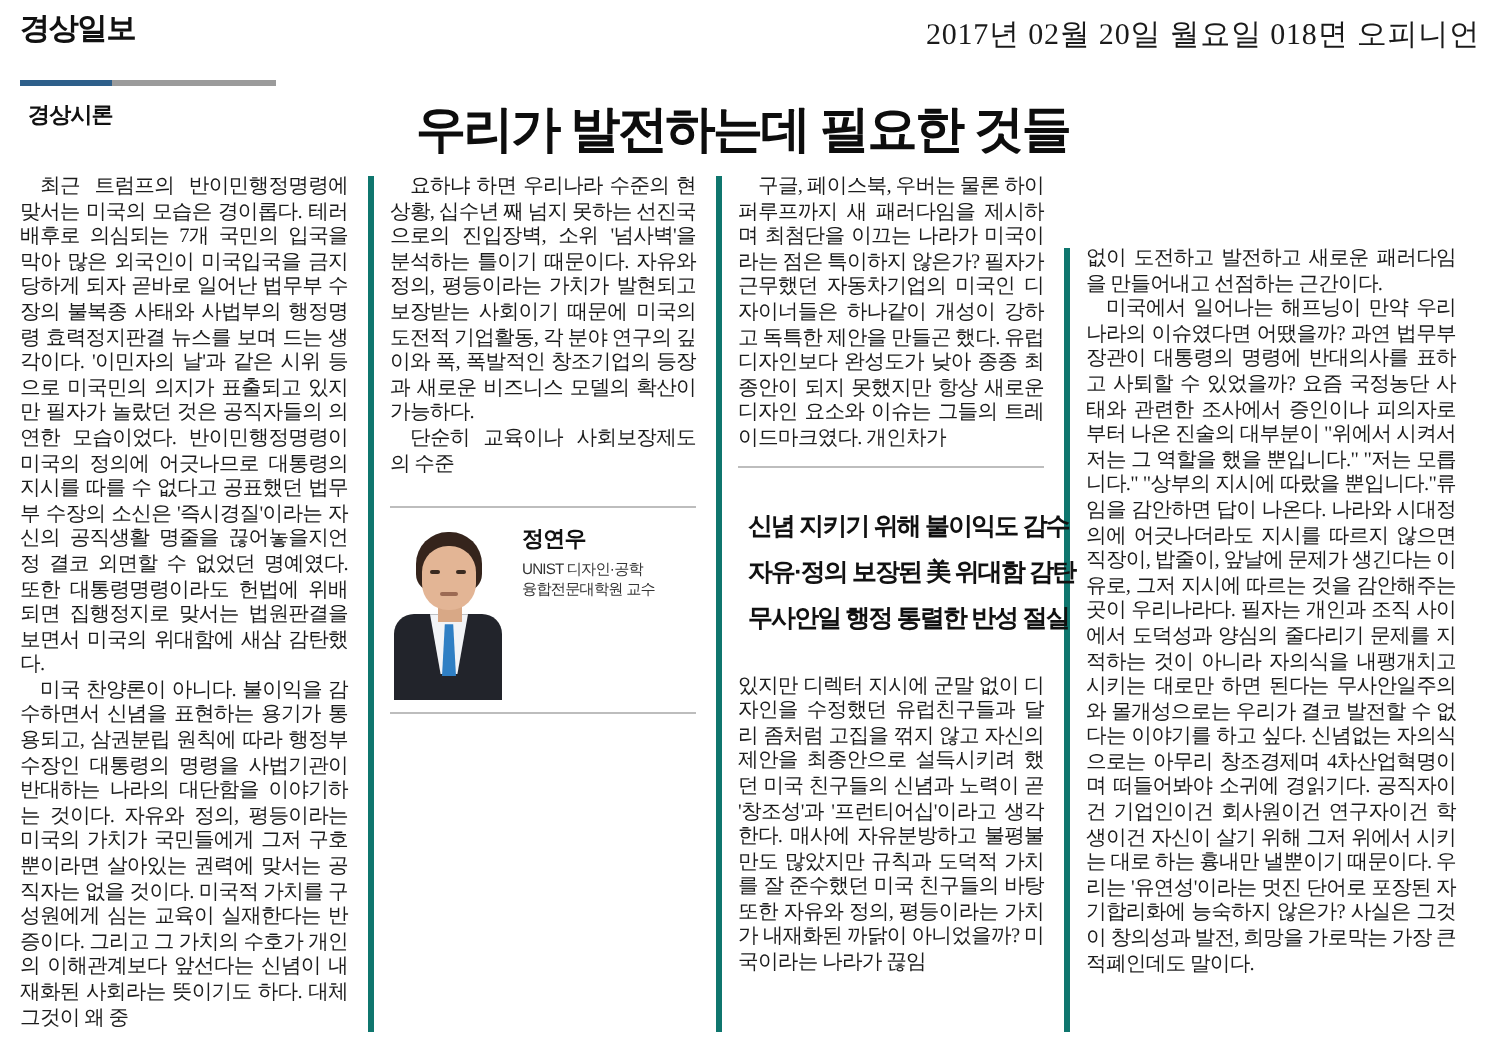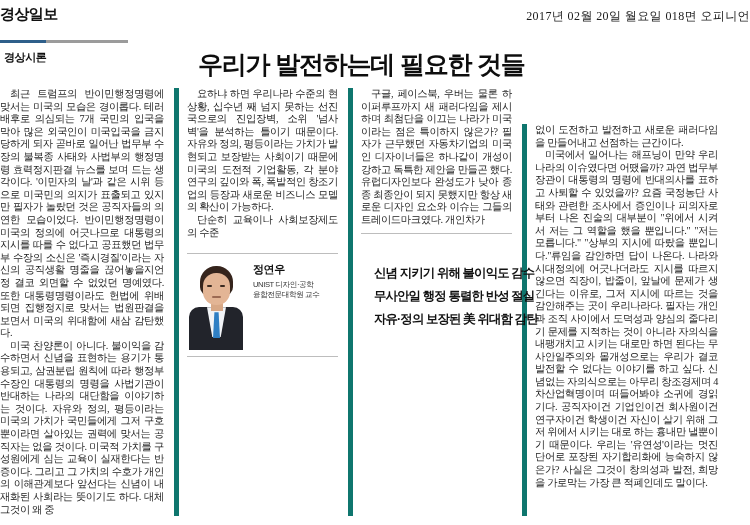--- a/index.html
+++ b/index.html
@@ -21,7 +21,7 @@
     height: 404px;
     position: relative;
     box-sizing: border-box;
-    padding: 0 0;
+    padding: 0 10px;
   }
 
   

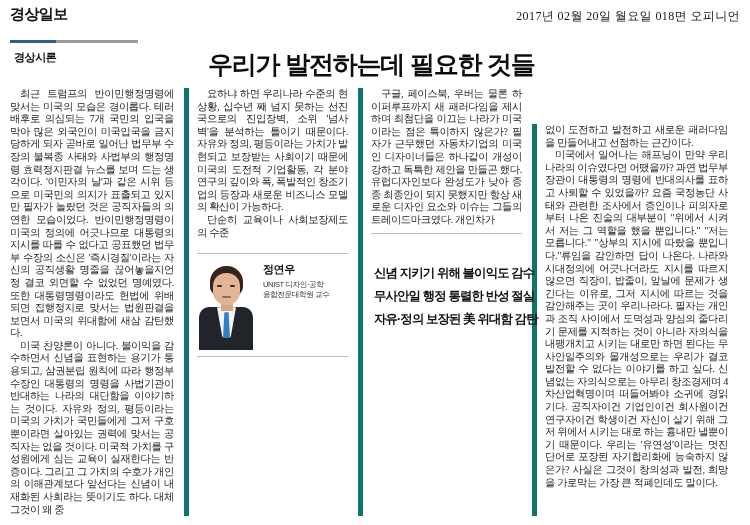--- a/index.html
+++ b/index.html
@@ -44,7 +44,7 @@
     right: 0;
     top: 8px;
     font-family: "Liberation Serif", "DejaVu Serif", serif;
-    font-size: 12px;
+    font-size: 15px;
     letter-spacing: 0.4px;
     color: #1a1a1a;
     white-space: nowrap;

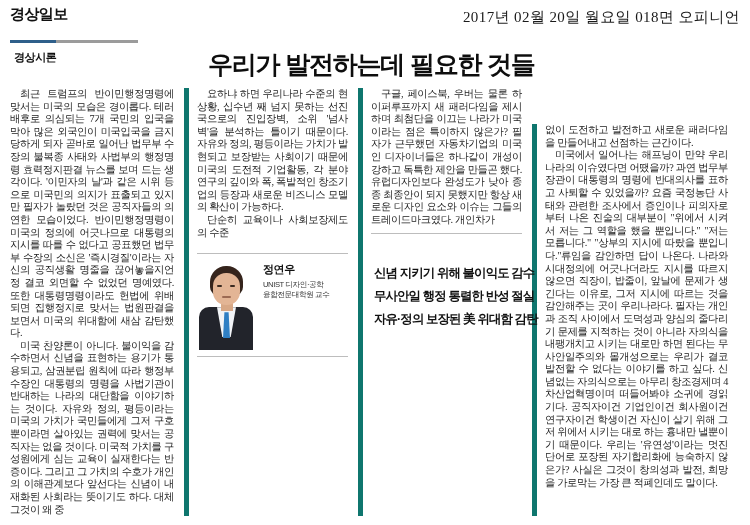--- a/index.html
+++ b/index.html
@@ -109,7 +109,7 @@
     box-sizing: border-box;
   }
   .col + .col {
-    border-left: 5px solid #0f766e;
+    border-left: 3px solid #0f766e;
     padding-left: 8px;
   }
   .col-4 { width: 196px; padding-right: 0; margin-top: 36px; }

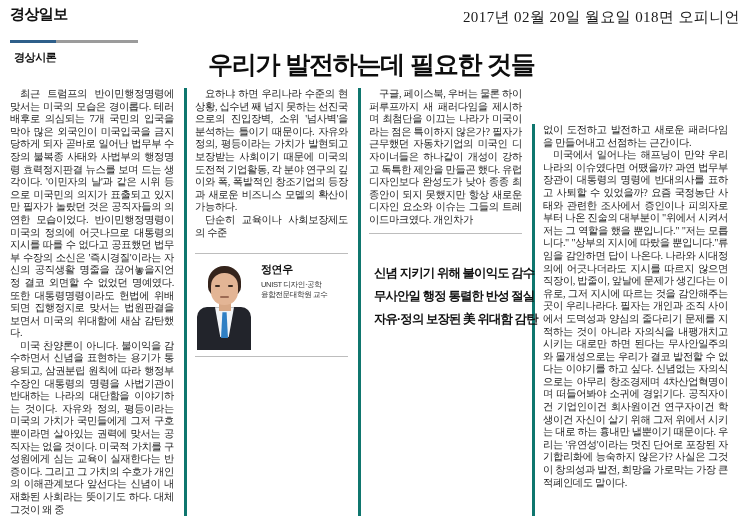--- a/index.html
+++ b/index.html
@@ -204,7 +204,7 @@
   .pullquote {
     position: absolute;
     left: 374px;
-    top: 262px;
+    top: 252px;
     width: 184px;
   }
   .pq-line {

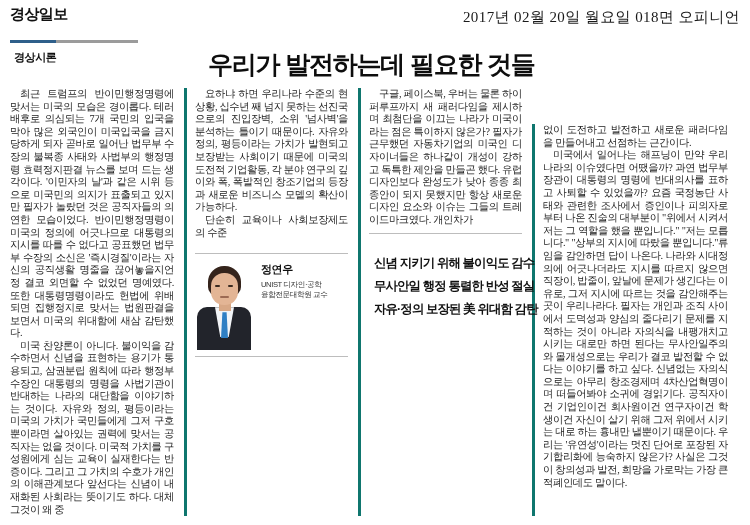--- a/index.html
+++ b/index.html
@@ -286,8 +286,8 @@
 
   <div class="pullquote">
     <div class="pq-line">신념 지키기 위해 불이익도 감수</div>
+    <div class="pq-line">자유·정의 보장된 美 위대함 감탄</div>
     <div class="pq-line">무사안일 행정 통렬한 반성 절실</div>
-    <div class="pq-line">자유·정의 보장된 美 위대함 감탄</div>
   </div>
 
 </div>

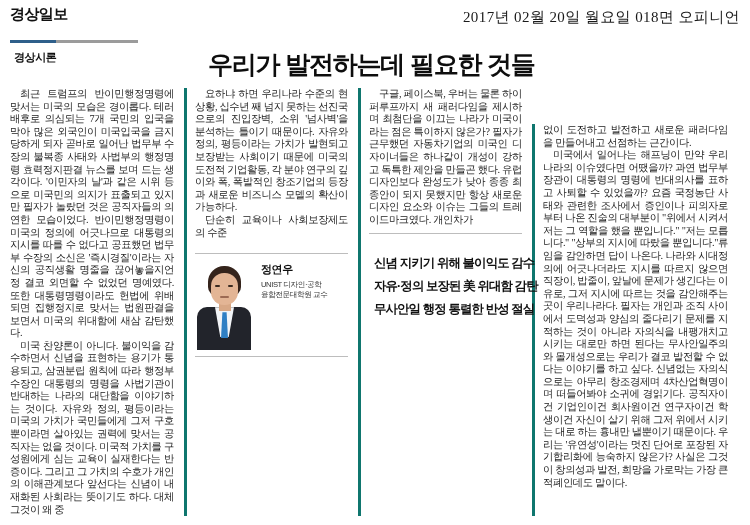--- a/index.html
+++ b/index.html
@@ -275,6 +275,7 @@
       <p class="body-par">구글, 페이스북, 우버는 물론 하이퍼루프까지 새 패러다임을 제시하며 최첨단을 이끄는 나라가 미국이라는 점은 특이하지 않은가? 필자가 근무했던 자동차기업의 미국인 디자이너들은 하나같이 개성이 강하고 독특한 제안을 만들곤 했다. 유럽디자인보다 완성도가 낮아 종종 최종안이 되지 못했지만 항상 새로운 디자인 요소와 이슈는 그들의 트레이드마크였다. 개인차가</p>
       <div class="divider-rule"></div>
       <div class="spacer-quote"></div>
+      <p class="body-par cont">있지만 디렉터 지시에 군말 없이 디자인을 수정했던 유럽친구들과 달리 좀처럼 고집을 꺾지 않고 자신의 제안을 최종안으로 설득시키려 했던 미국 친구들의 신념과 노력이 곧 '창조성'과 '프런티어십'이라고 생각한다. 매사에 자유분방하고 불평불만도 많았지만 규칙과 도덕적 가치를 잘 준수했던 미국 친구들의 바탕 또한 자유와 정의, 평등이라는 가치가 내재화된 까닭이 아니었을까? 미국이라는 나라가 끊임</p>
     </div>
 
     <div class="col col-4">

